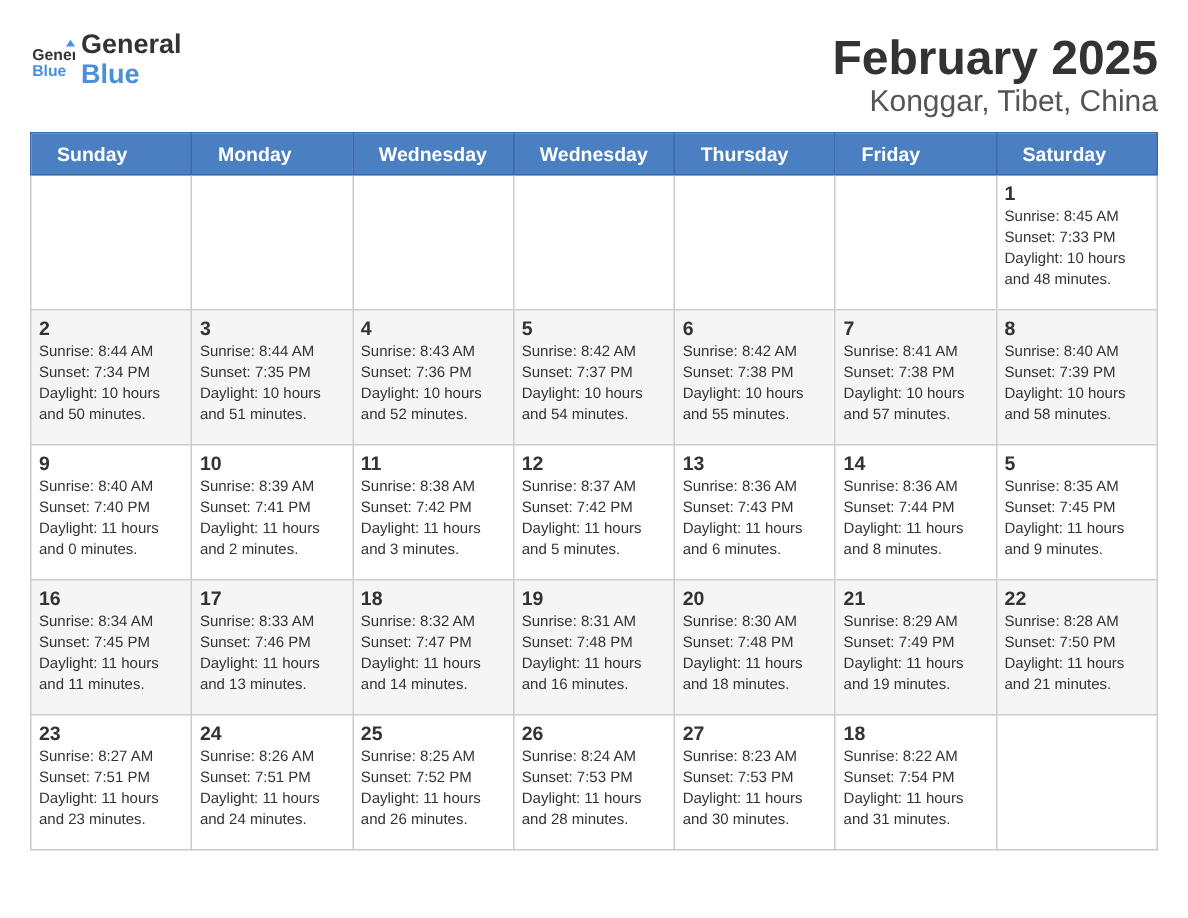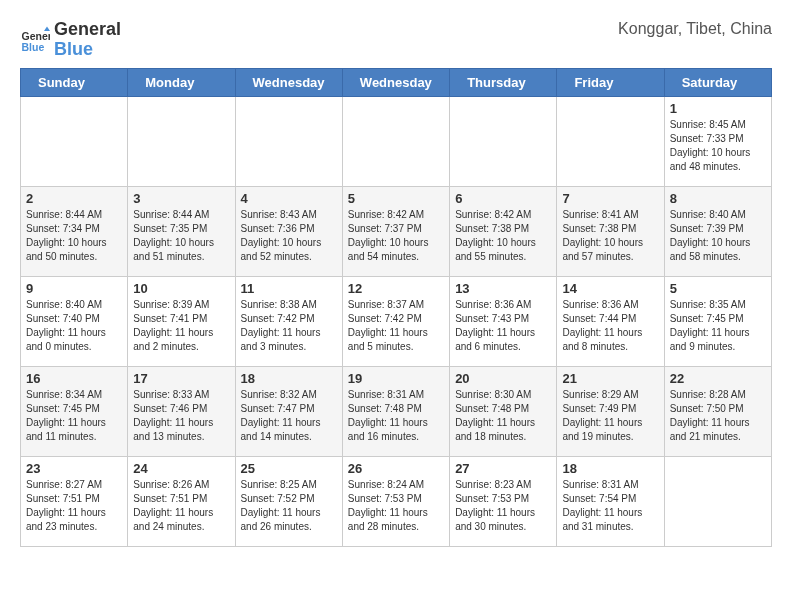--- a/index.html
+++ b/index.html
@@ -94,6 +94,7 @@
     </div>
   </div>
   <div class="title-block">
+    <div class="month-title">February 2025</div>
     <div class="subtitle">Konggar, Tibet, China</div>
   </div>
 </div>

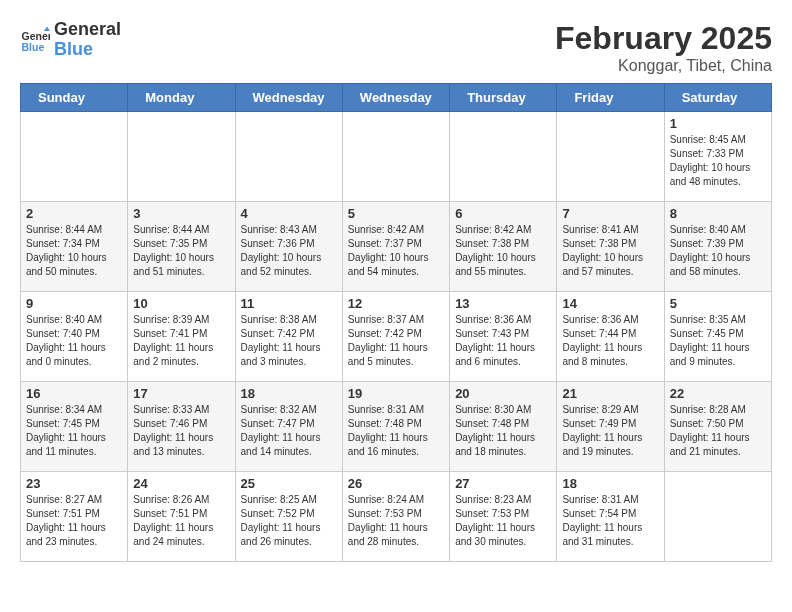--- a/index.html
+++ b/index.html
@@ -34,7 +34,7 @@
       color: #333;
     }
     .subtitle {
-      font-size: 16px;
+      font-size: 20px;
       color: #555;
     }
     table {

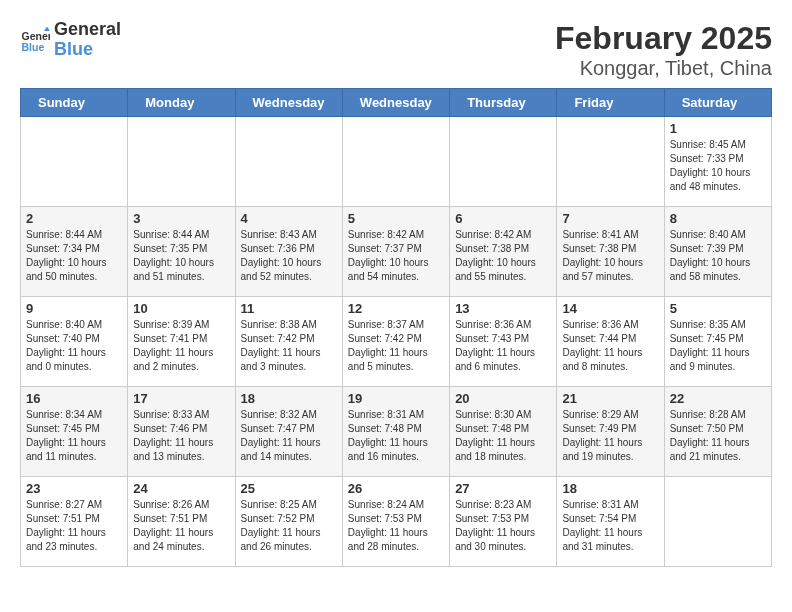--- a/index.html
+++ b/index.html
@@ -318,7 +318,7 @@
         </td>
         <td>
           <span class="day-num">18</span>
-          <div class="day-info">Sunrise: 8:31 AM
+          <div class="day-info">Sunrise: 8:22 AM
 Sunset: 7:54 PM
 Daylight: 11 hours
 and 31 minutes.</div>

